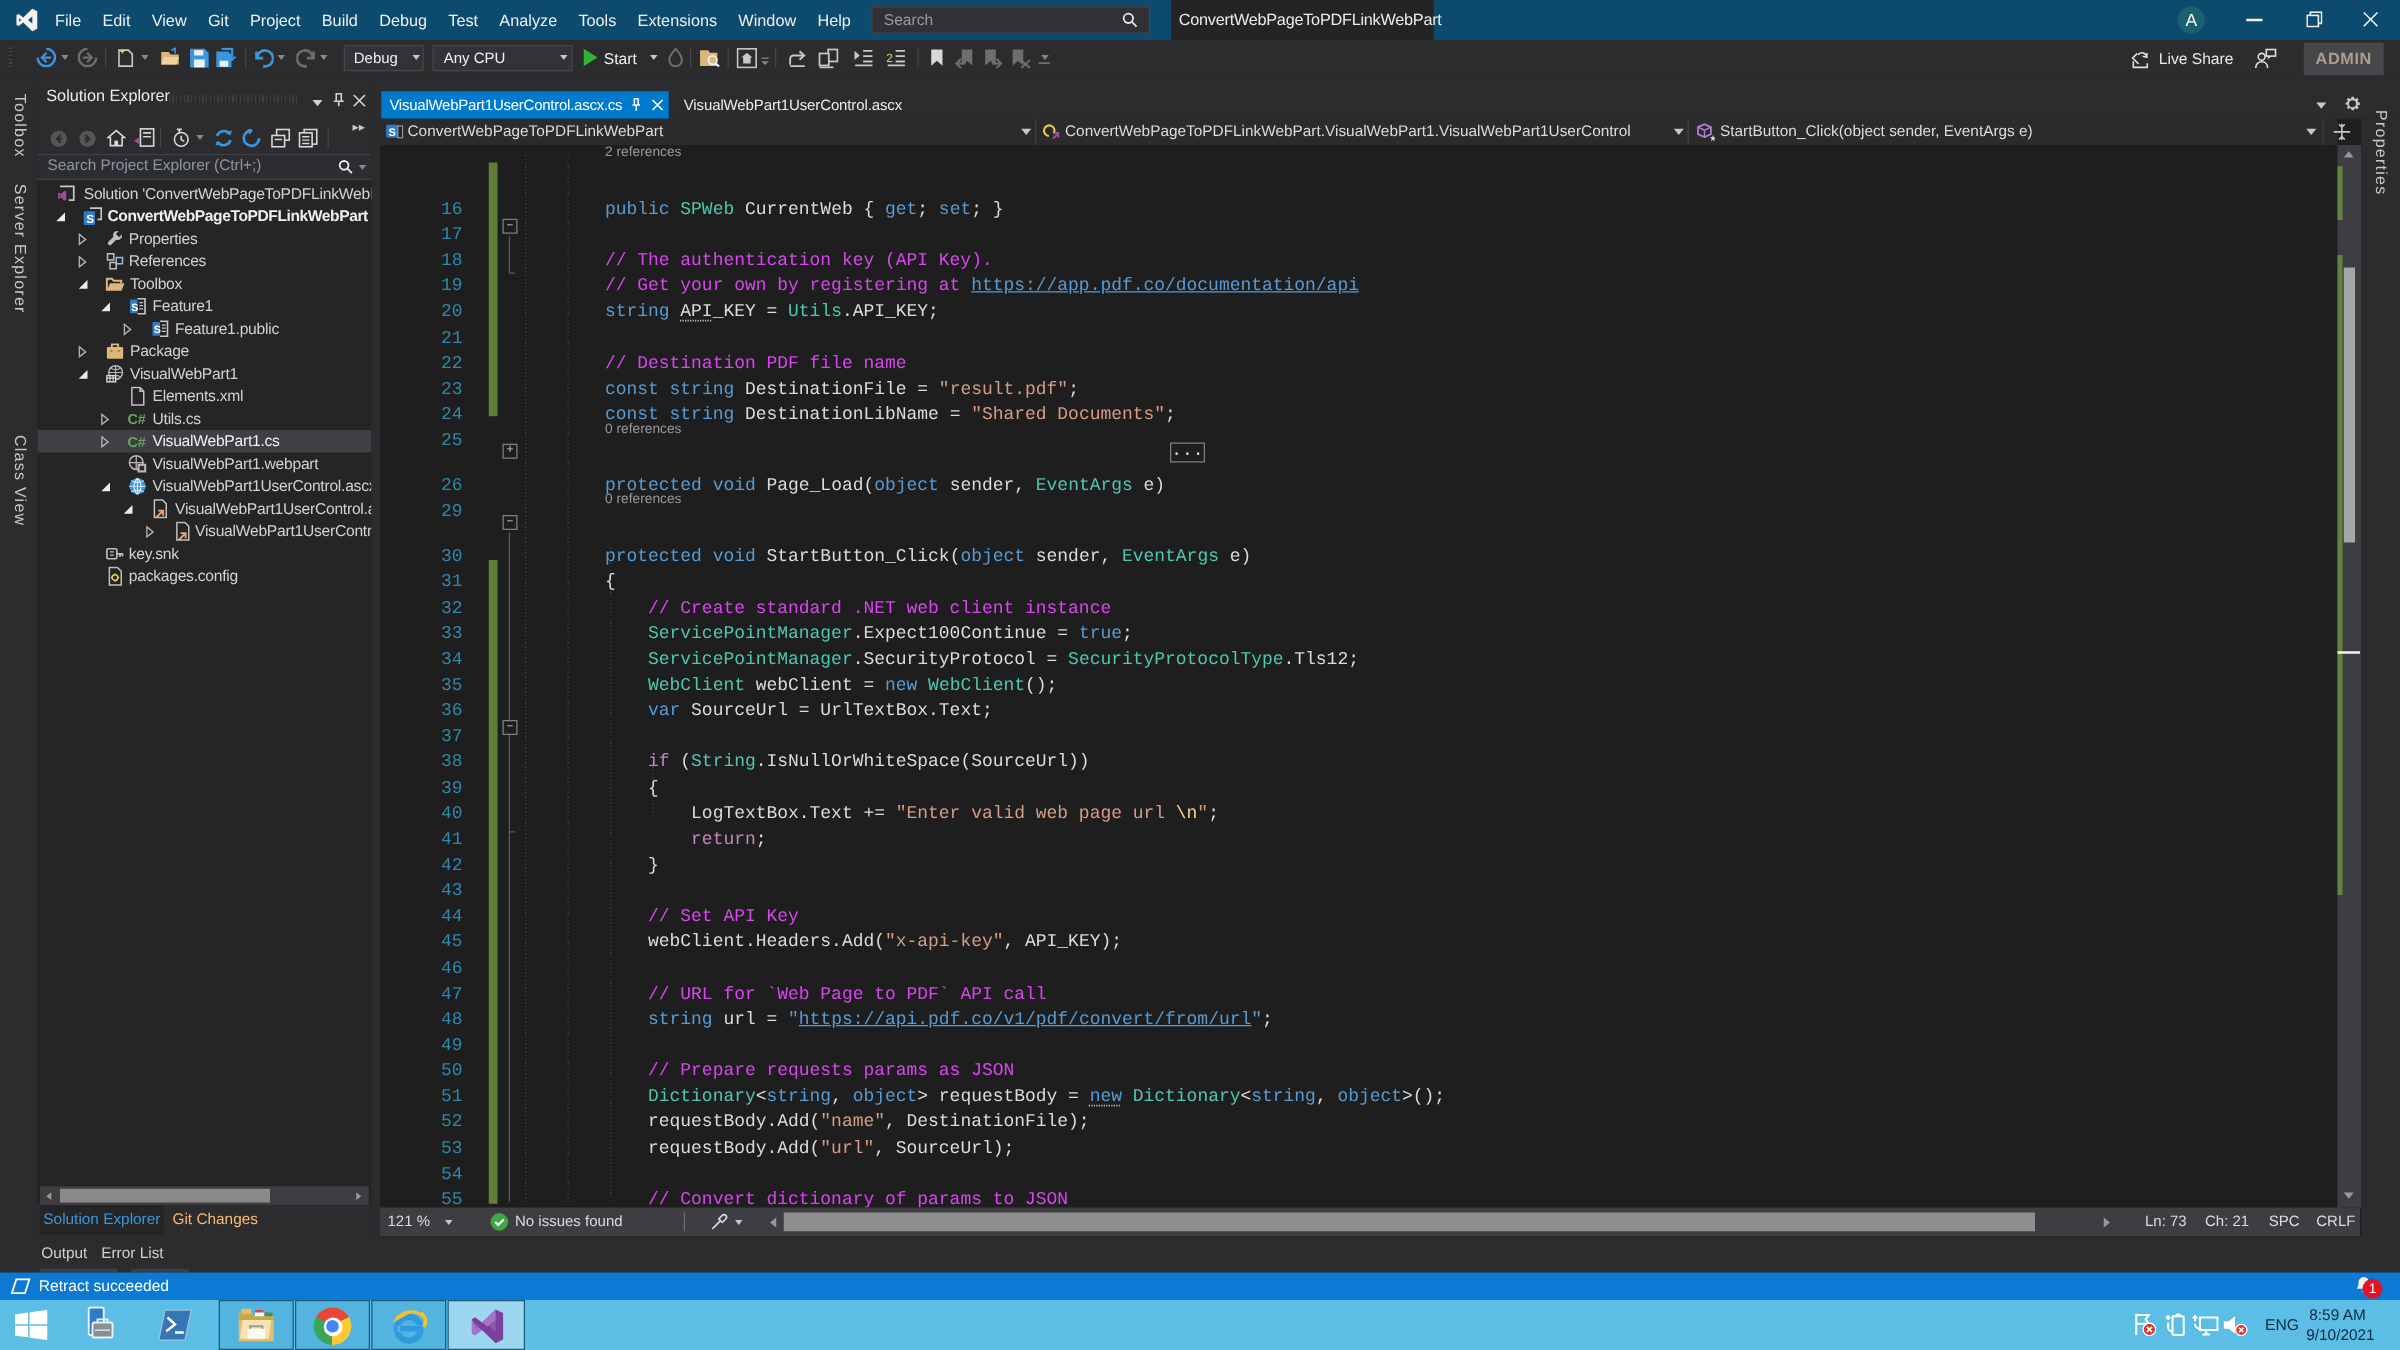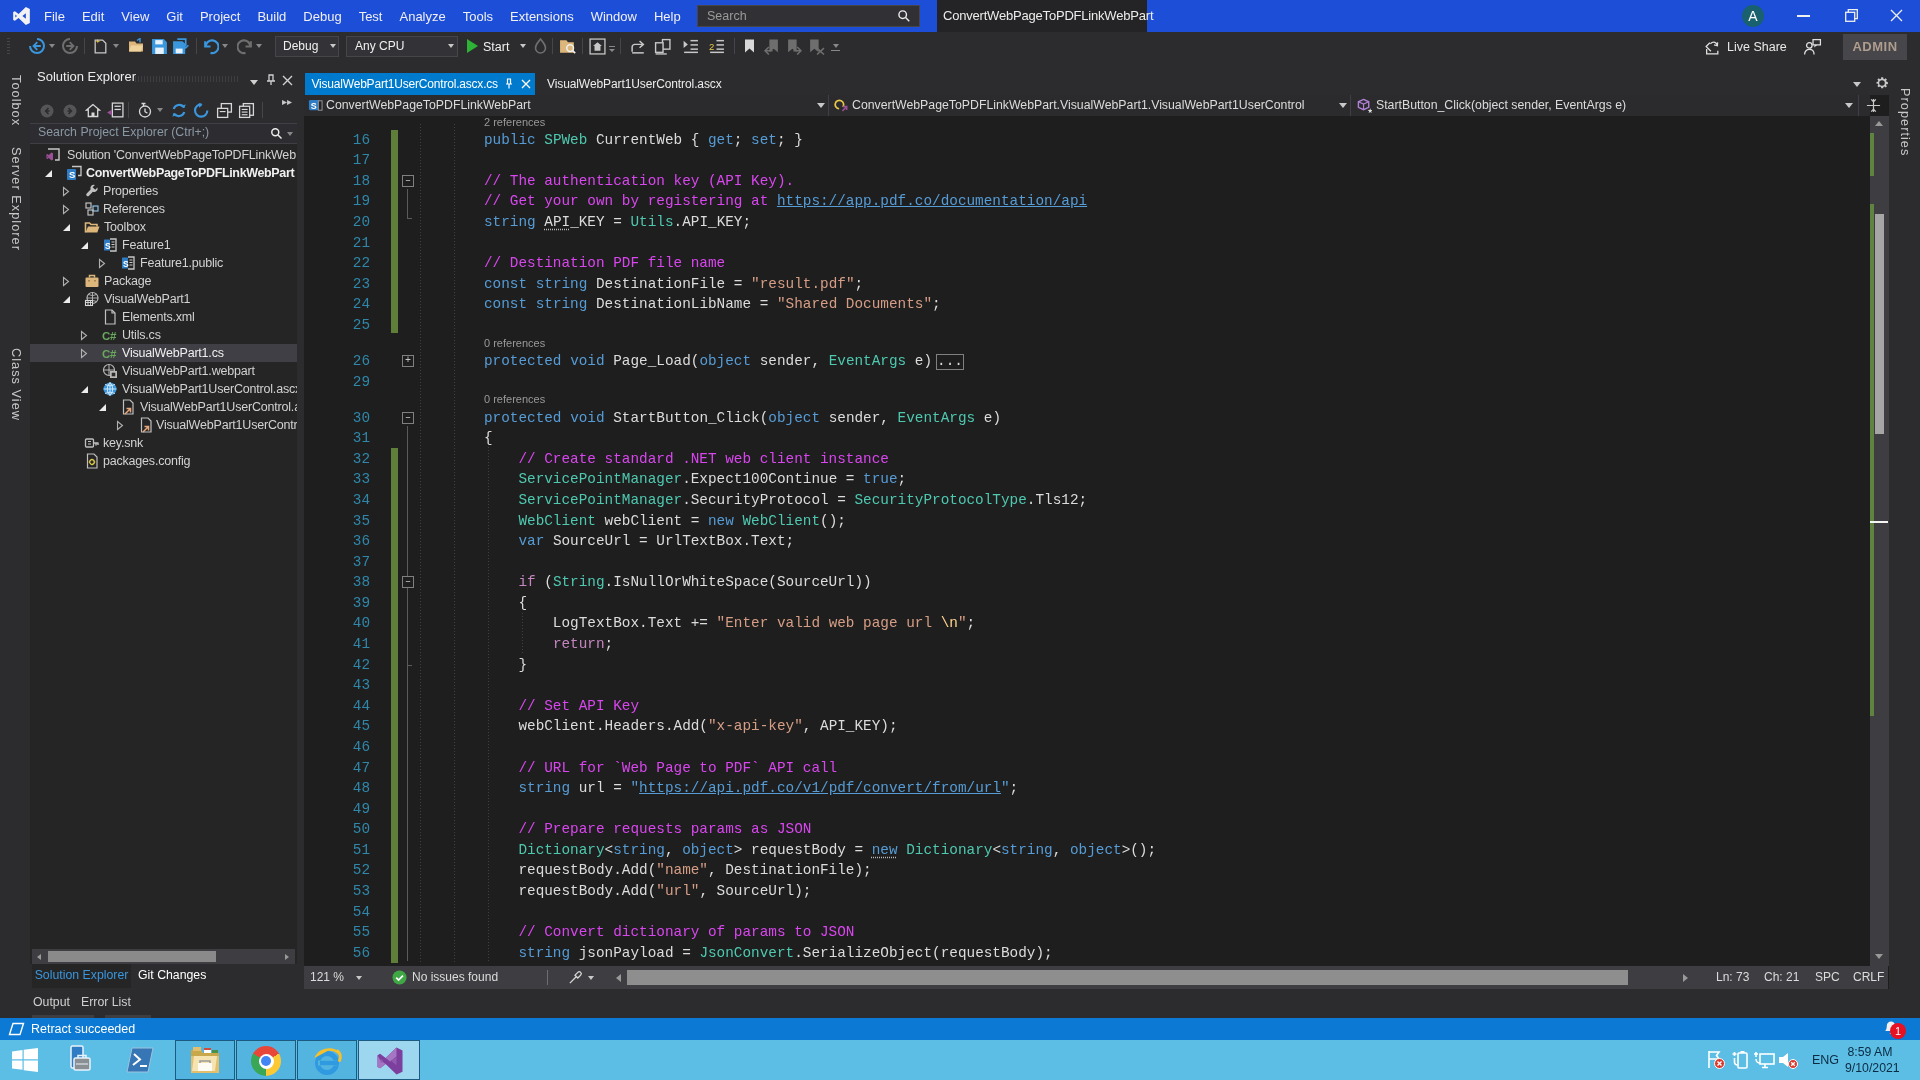--- a/index.html
+++ b/index.html
@@ -8,7 +8,7 @@
   .abs { position:absolute; }
   body { position:relative; }
   
-  #titlebar { left:0; top:0; width:1920px; height:32px; background:#1d4ed8; color:#ededed; }
+  #titlebar { left:0; top:0; width:1920px; height:32px; background:#0c4a6e; color:#ededed; }
   #toolbar  { left:0; top:32px; width:1920px; height:31px; background:#2c2c2e; }
   #leftstrip{ left:0; top:63px; width:30px; height:927px; background:#2c2c2e; }
   #solexp   { left:30px; top:63px; width:267px; height:927px; background:#252526; }

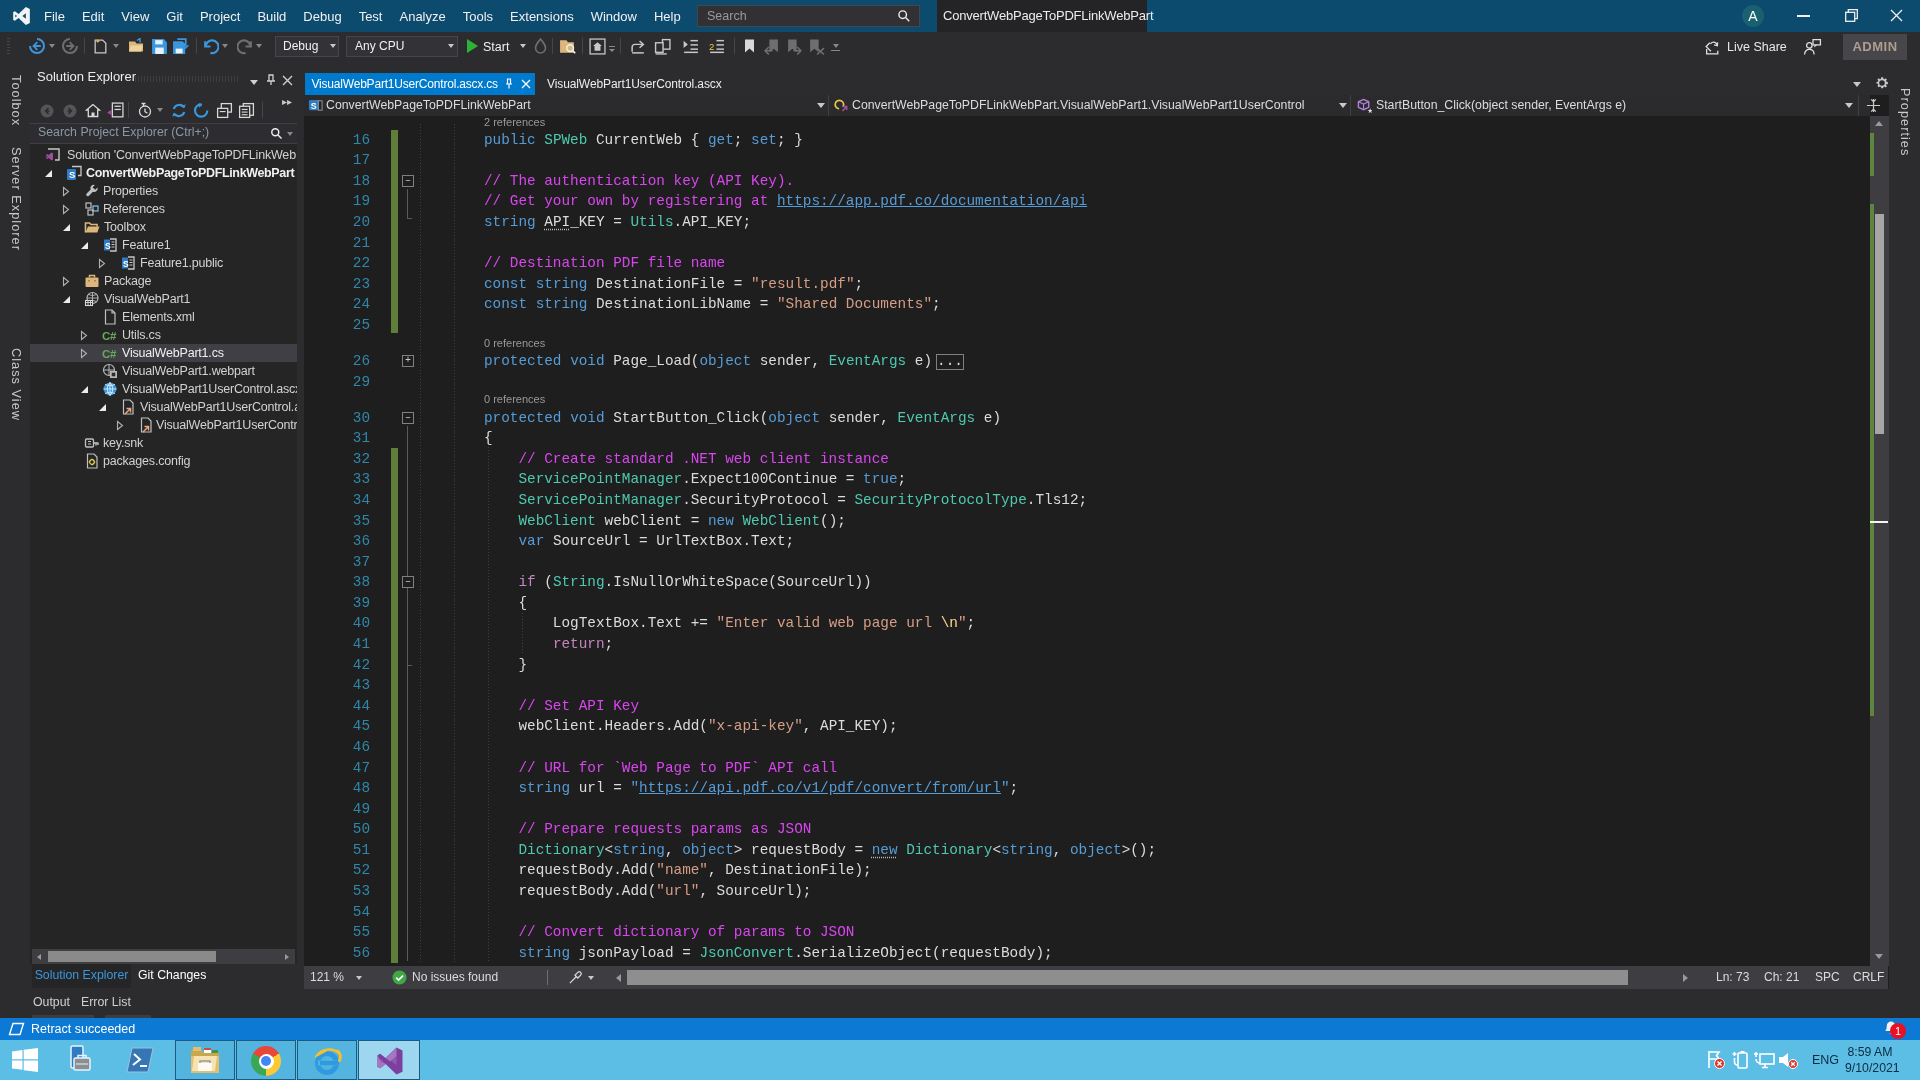--- a/index.html
+++ b/index.html
@@ -31,7 +31,7 @@
   .e { color:#ffd68f; }
   .m { color:#d946ef; }
   .u { color:#569cd6; text-decoration:underline; }
-  pre { color:#dcdcdc; }
+  pre { color:#dcdcdc;margin-top:28px; }
   .lens { position:absolute; left:180px; color:#999999; font-size:11px; height:16px; font-family:"Liberation Sans",sans-serif; }
   .guide { position:absolute; width:1px; background-image:repeating-linear-gradient(to bottom,#3f3f46 0,#3f3f46 1px,transparent 1px,transparent 3px); }
   .fold { position:absolute; left:98px; width:12px; height:12px; border:1px solid #808080; background:#1e1e1e; color:#c8c8c8;

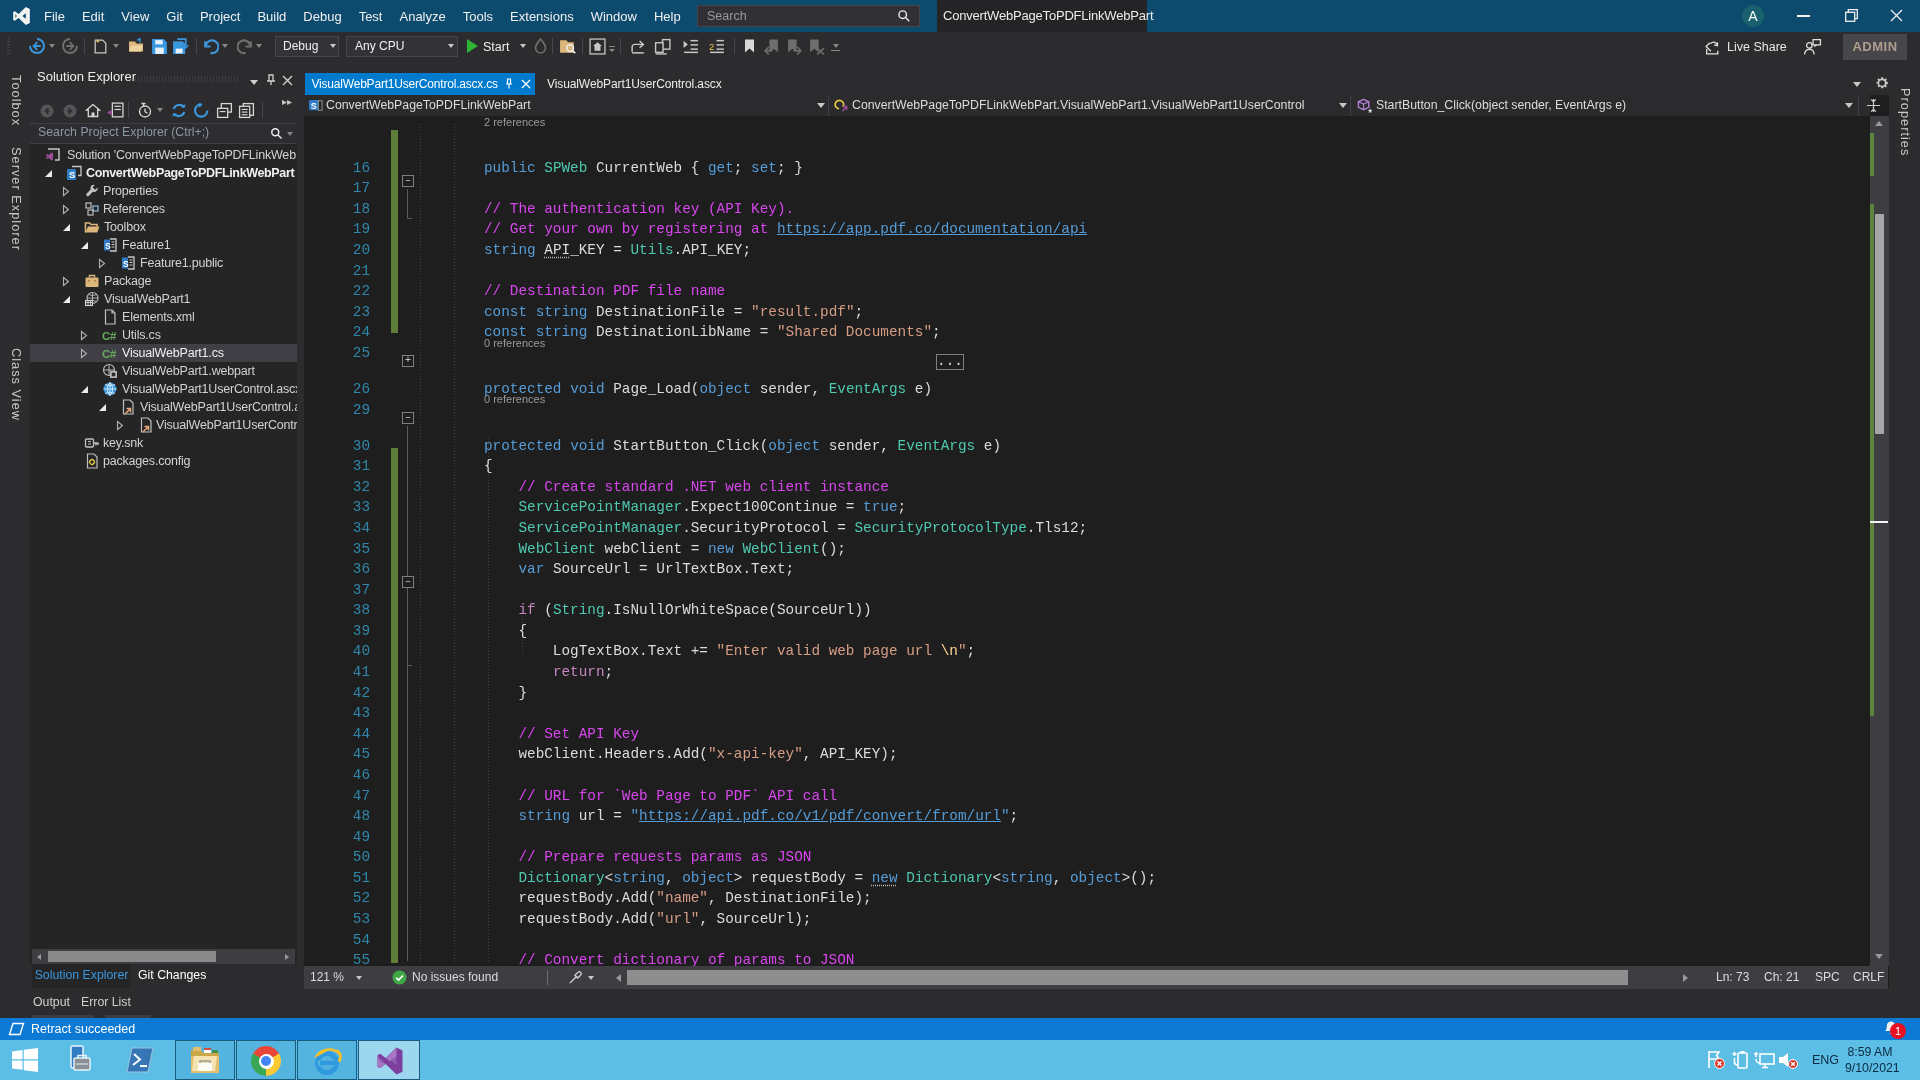--- a/index.html
+++ b/index.html
@@ -476,7 +476,7 @@
   </div>
   <div class="abs" style="left:0;top:901px;width:267px;height:26px;background:#2c2c2e">
     <div class="abs" style="left:2px;top:0;width:99px;height:24px;background:#252526;color:#3a96dd;font-size:12.3px;text-align:center;line-height:22px">Solution Explorer</div>
-    <div class="abs" style="left:108px;top:0;height:24px;color:#ffffff;font-size:12.3px;line-height:22px">Git Changes</div>
+    <div class="abs" style="left:108px;top:0;height:24px;color:#fdba74;font-size:12.3px;line-height:22px">Git Changes</div>
   </div>
 </div>
 <div class="abs" id="splitter"></div>

